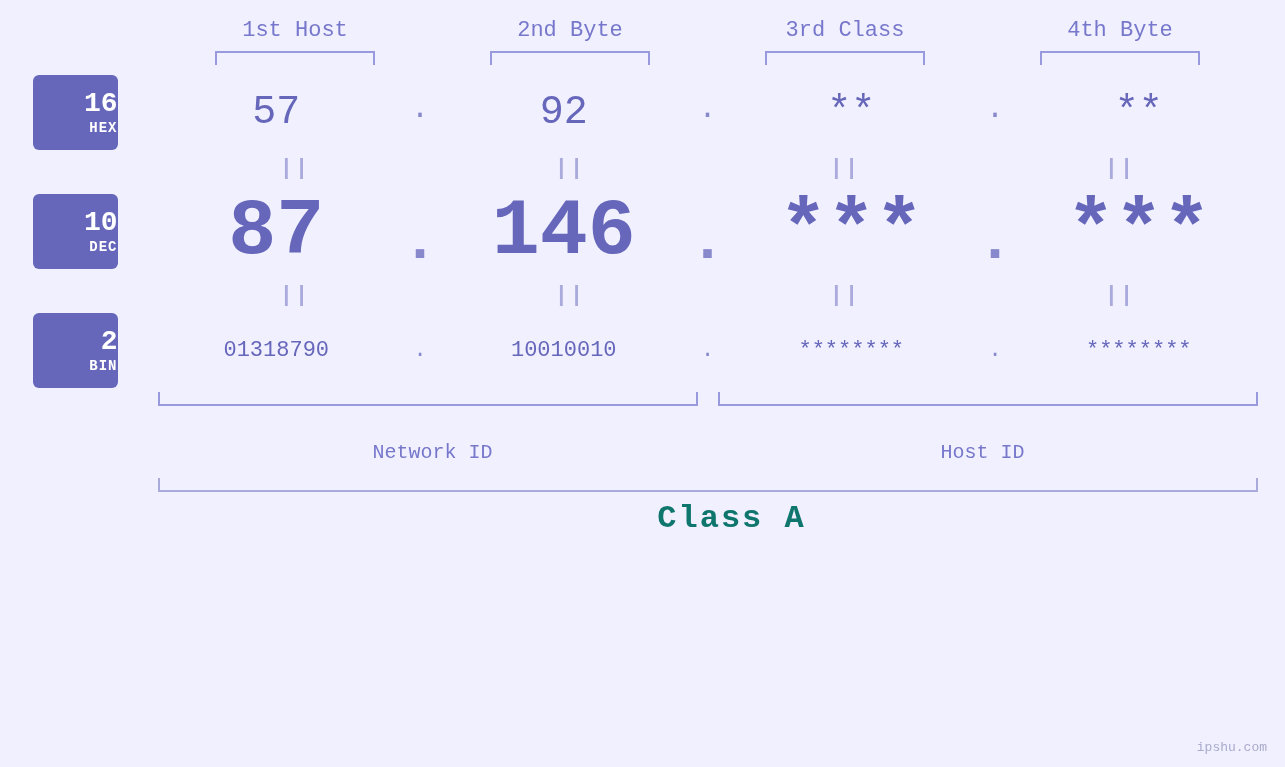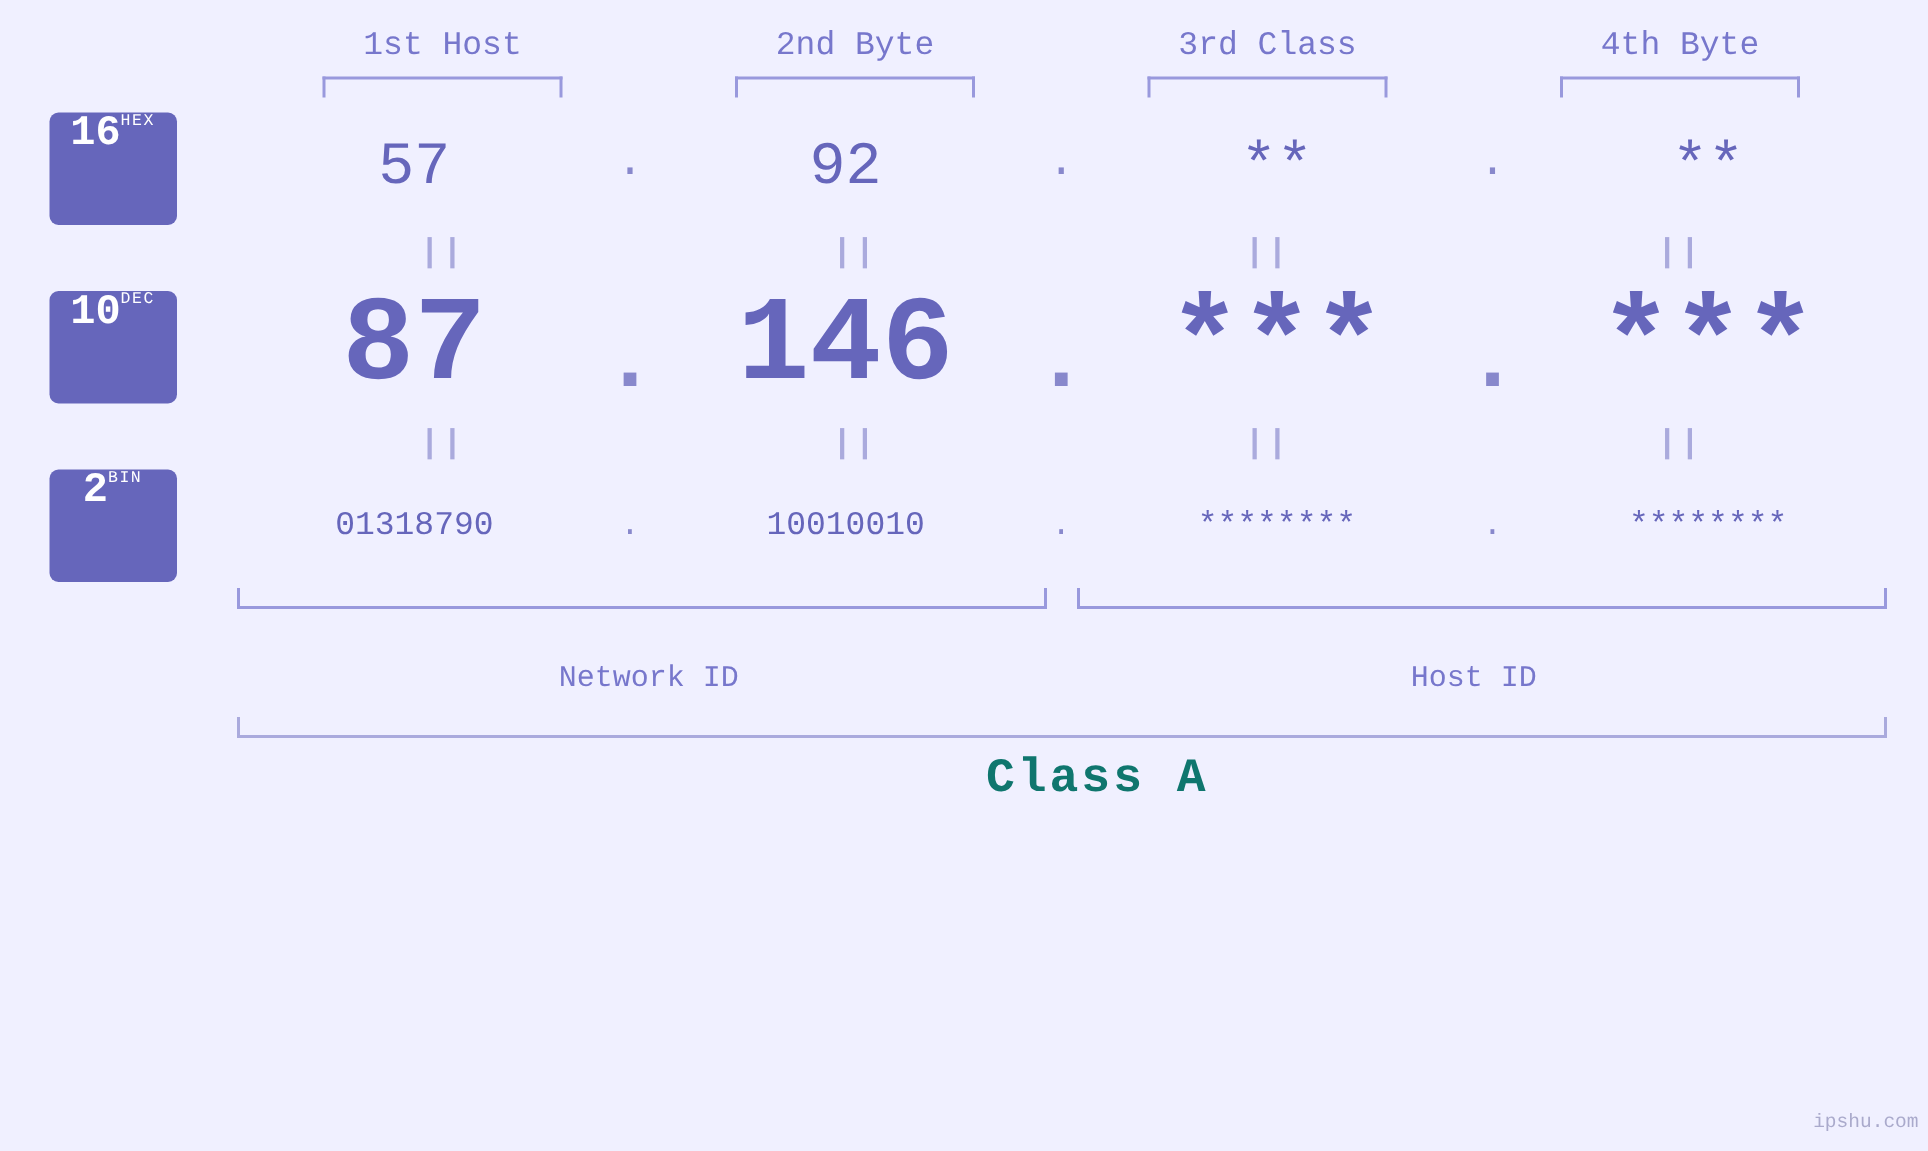--- a/index.html
+++ b/index.html
@@ -84,8 +84,8 @@
       width: 85px;
       height: 75px;
       display: flex;
-      flex-direction: row;
-      align-items: flex-start;
+      flex-direction: column;
+      align-items: flex-end;
       justify-content: center;
       font-size: 26px;
       font-weight: bold;

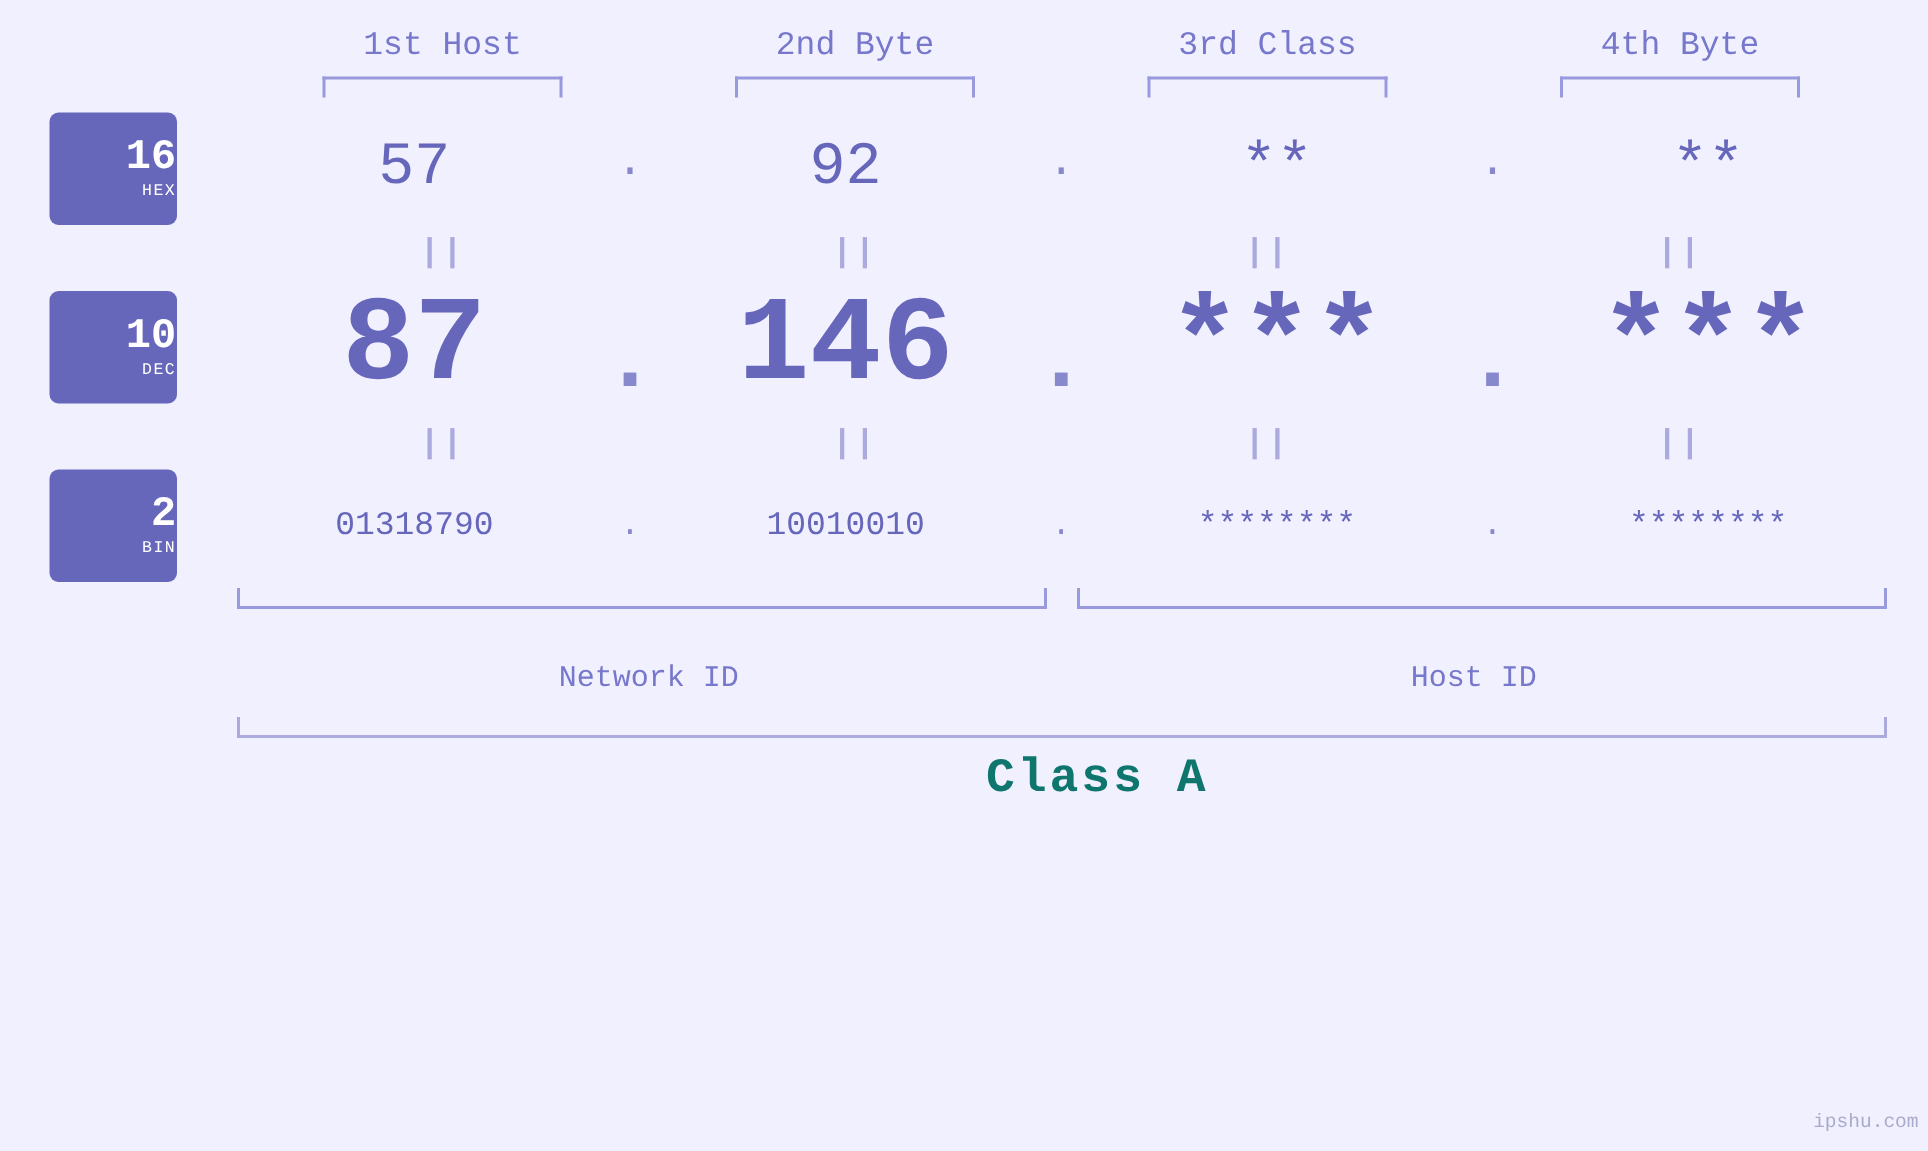--- a/index.html
+++ b/index.html
@@ -99,8 +99,8 @@
     }
 
     .base-badge .base-label {
-      font-size: 11px;
-      font-weight: normal;
+      font-size: 14px;
+      font-weight: bold;
       letter-spacing: 1px;
     }
 

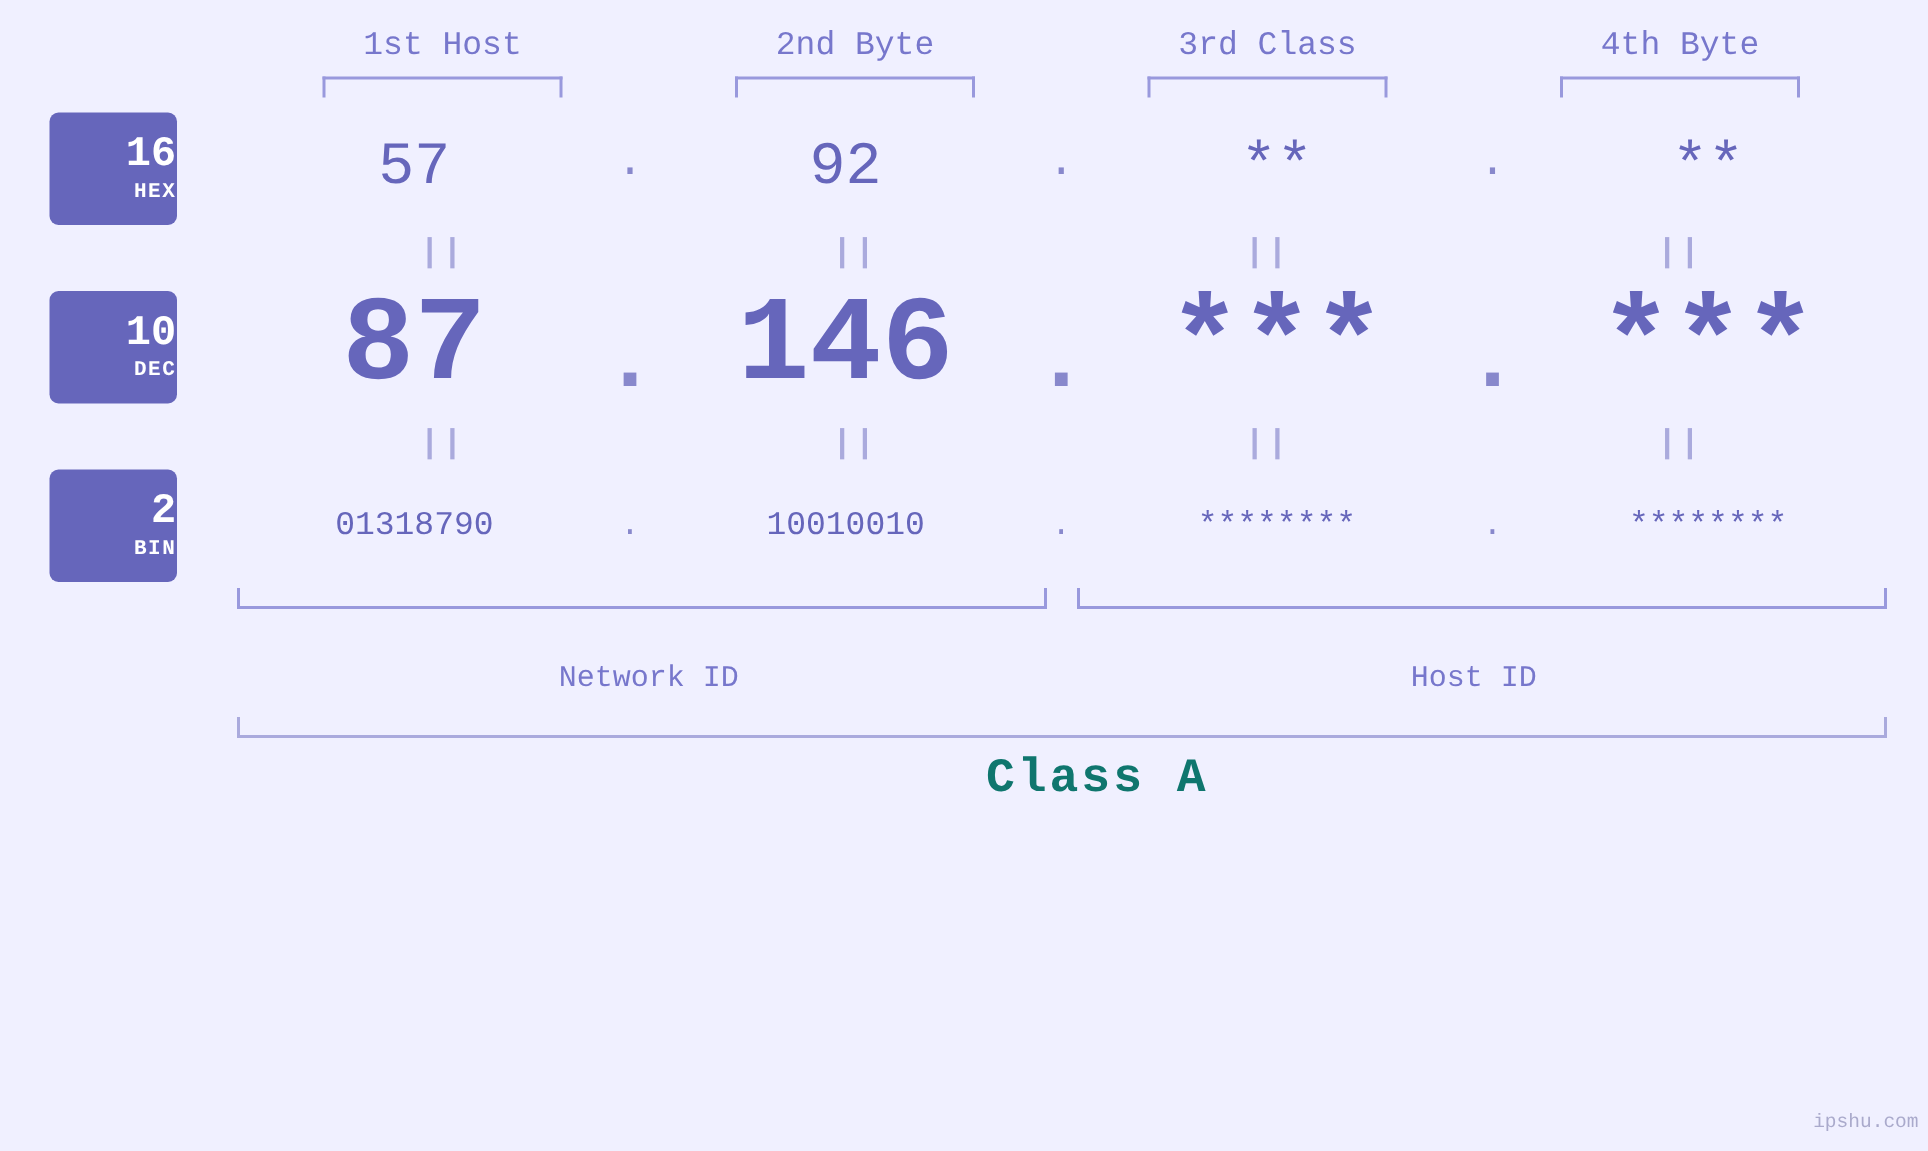--- a/index.html
+++ b/index.html
@@ -250,7 +250,7 @@
     .watermark {
       position: absolute;
       bottom: 12px;
-      right: 6px;
+      right: 18px;
       color: #aaaacc;
       font-size: 13px;
       font-family: 'Courier New', Courier, monospace;

